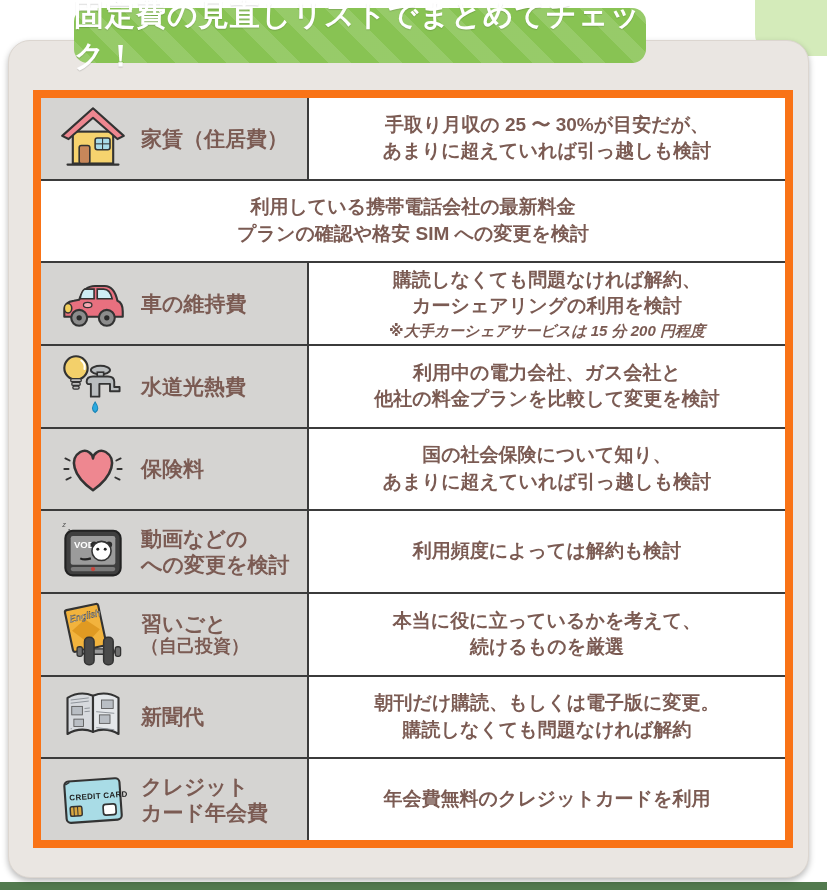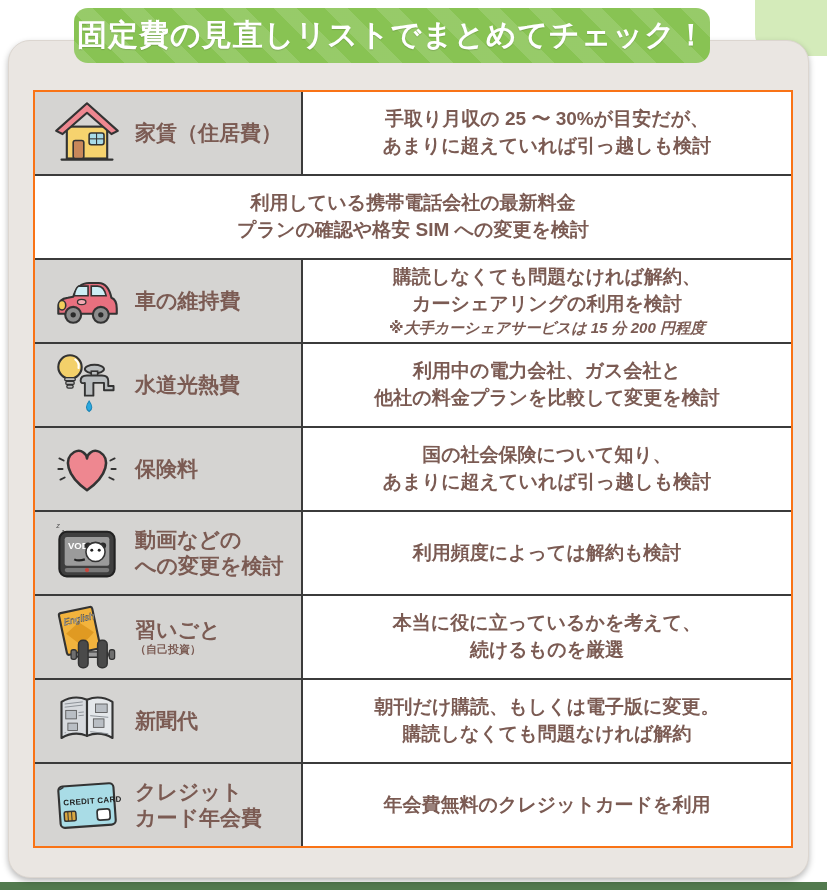--- a/index.html
+++ b/index.html
@@ -23,7 +23,7 @@
     box-shadow:0 3px 6px rgba(0,0,0,0.28);z-index:1;box-sizing:border-box;
   }
   .banner{
-    position:absolute;left:74px;top:8px;width:636px;height:55px;
+    position:absolute;left:74px;top:8px;width:572px;height:55px;
     background:#88c353;
     background-image:repeating-linear-gradient(45deg,rgba(255,255,255,0.13) 0 16px,rgba(255,255,255,0) 16px 36px);
     border-radius:14px;z-index:3;

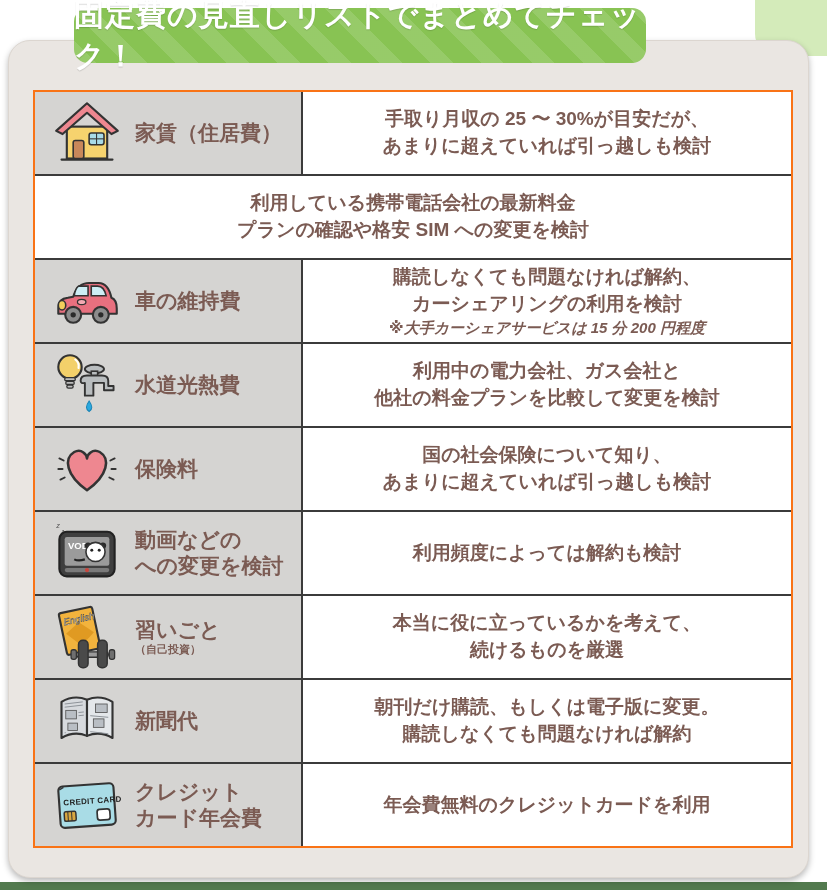--- a/index.html
+++ b/index.html
@@ -33,7 +33,7 @@
   }
   .checklist-table{
     position:absolute;left:33px;top:90px;width:760px;height:758px;
-    border:2px solid #f97316;background:#ffffff;
+    border:8px solid #f97316;background:#ffffff;
     display:flex;flex-direction:column;box-sizing:border-box;z-index:2;
   }
   .row{flex:1;display:flex;border-bottom:2px solid #3b3b3b;min-height:0;}

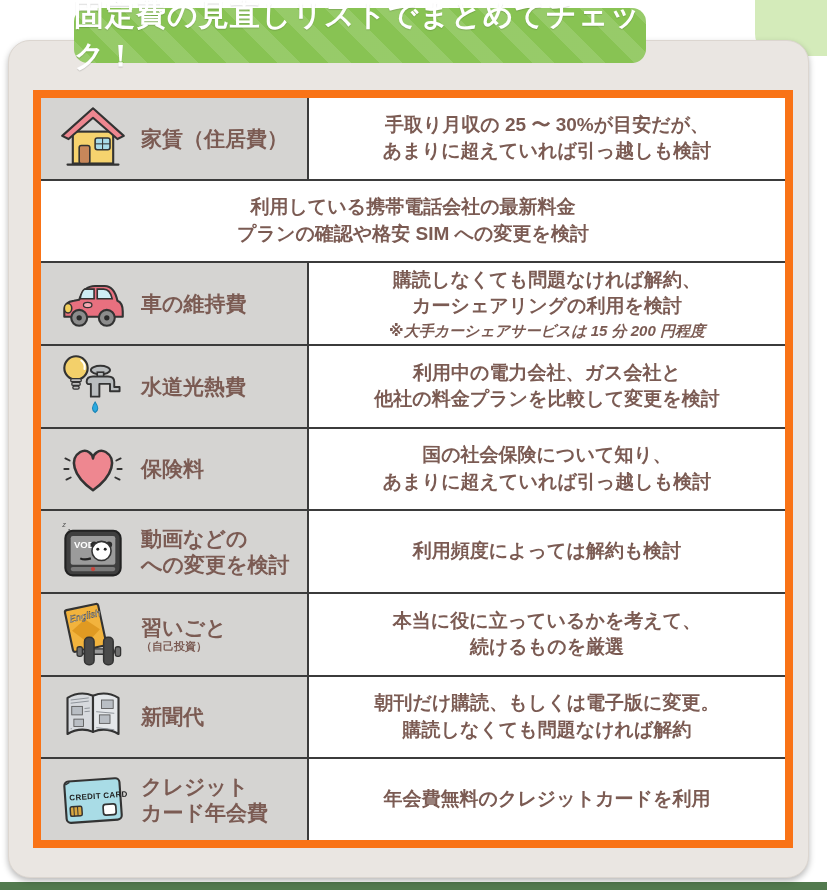--- a/index.html
+++ b/index.html
@@ -47,7 +47,7 @@
   .icon-box svg{width:72px;height:68px;}
   .label{color:#7b5b53;font-weight:bold;font-size:21px;line-height:1.22;}
   .label .l2{display:block;}
-  .label .label-small{font-size:11px;}
+  .label .label-small{font-size:18px;}
   .cell-right{
     flex:1;background:#ffffff;color:#7b5b53;font-weight:bold;
     display:flex;flex-direction:column;align-items:center;justify-content:center;

